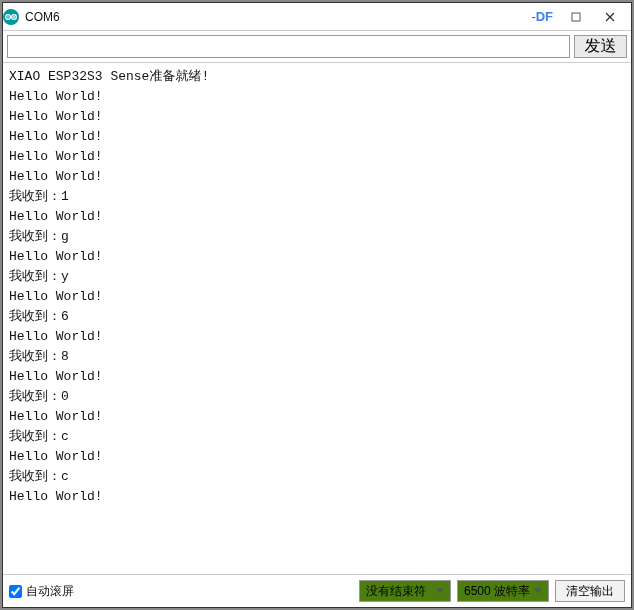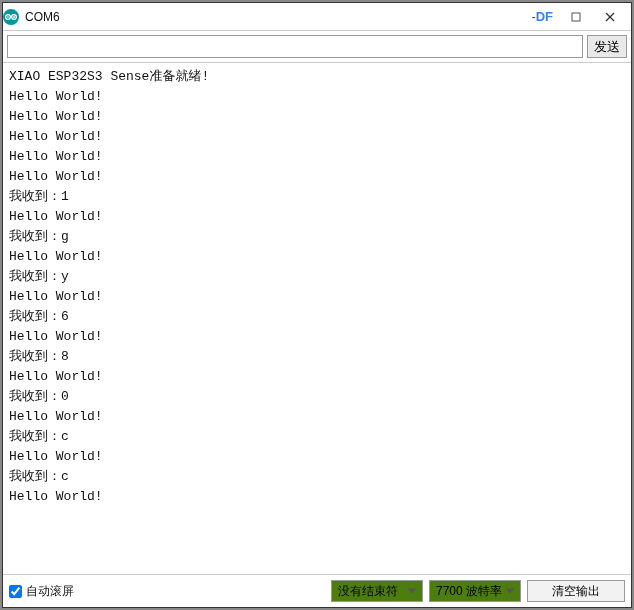--- a/index.html
+++ b/index.html
@@ -89,11 +89,11 @@
     background: #fff;
   }
   .send-btn {
-    width: 40px;
+    width: 53px;
     height: 23px;
     border: 1px solid #999;
     background: #e9e9e9;
-    font-size: 13px;
+    font-size: 16px;
     display:flex;
     align-items:center;
     justify-content:center;

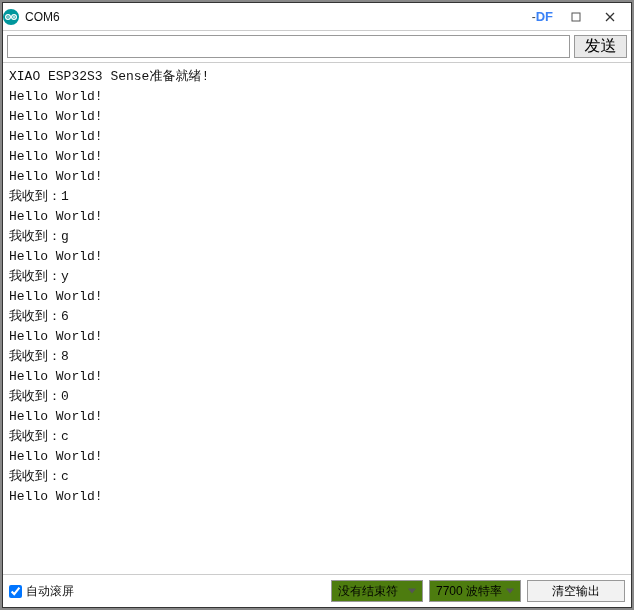--- a/index.html
+++ b/index.html
@@ -241,7 +241,7 @@
       <span>没有结束符</span>
     </div>
     <div class="sel">
-      <span>7700 波特率</span>
+      <span>6500 波特率</span>
     </div>
     <div class="clear-btn">清空输出</div>
   </div>

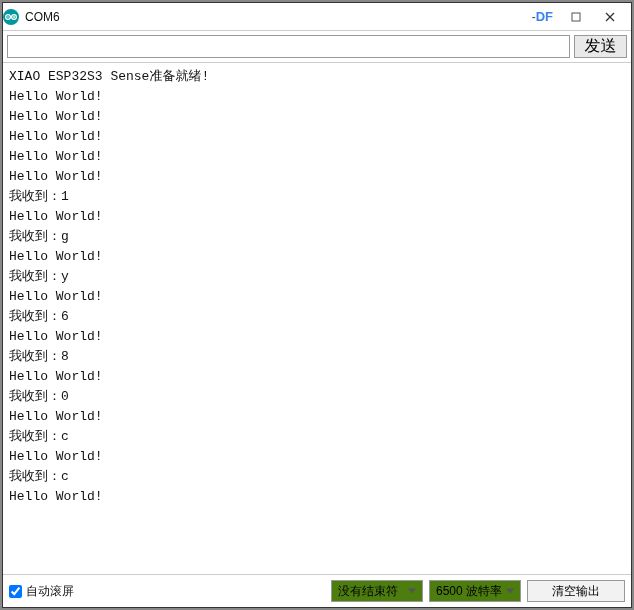--- a/index.html
+++ b/index.html
@@ -161,7 +161,7 @@
     border: 1px solid #999;
     background: #f2f2f2;
     font-size: 12px;
-    padding: 0 24px;
+    padding: 0 10px;
     display:flex;
     align-items:center;
     justify-content:center;

